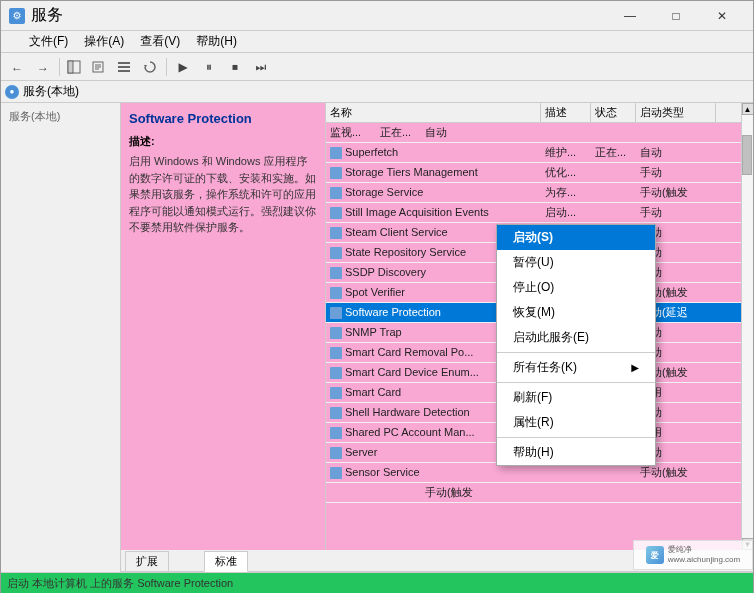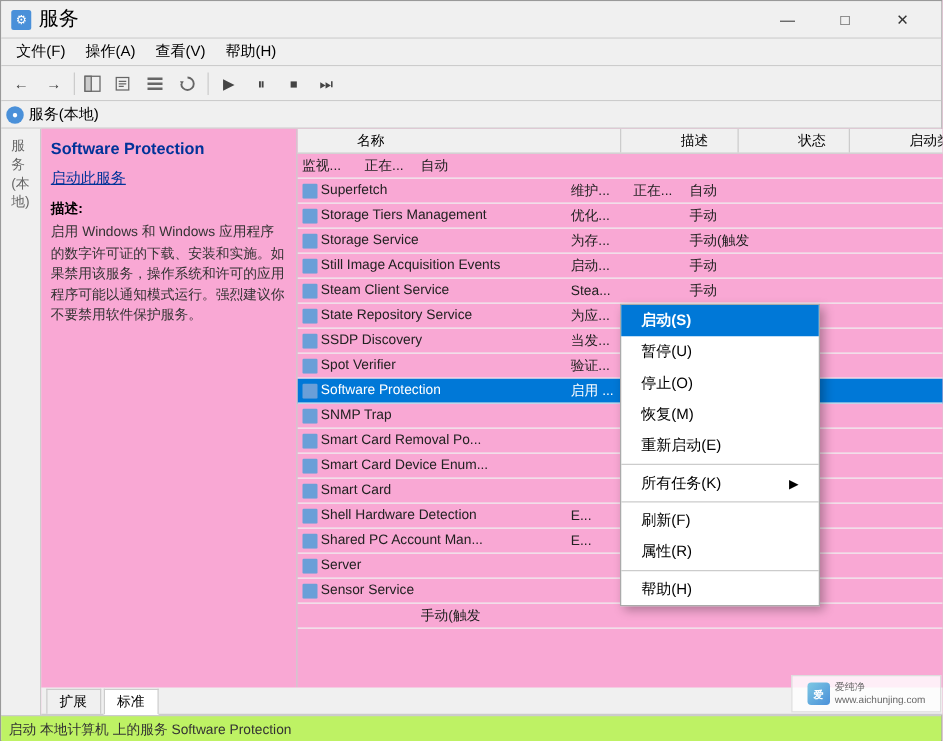--- a/index.html
+++ b/index.html
@@ -51,7 +51,7 @@
       background: #f0f0f0;
       display: flex;
       align-items: center;
-      padding: 0 4px;
+      padding: 0 20px;
       border-bottom: 1px solid #ccc;
     }
     .menu-item {

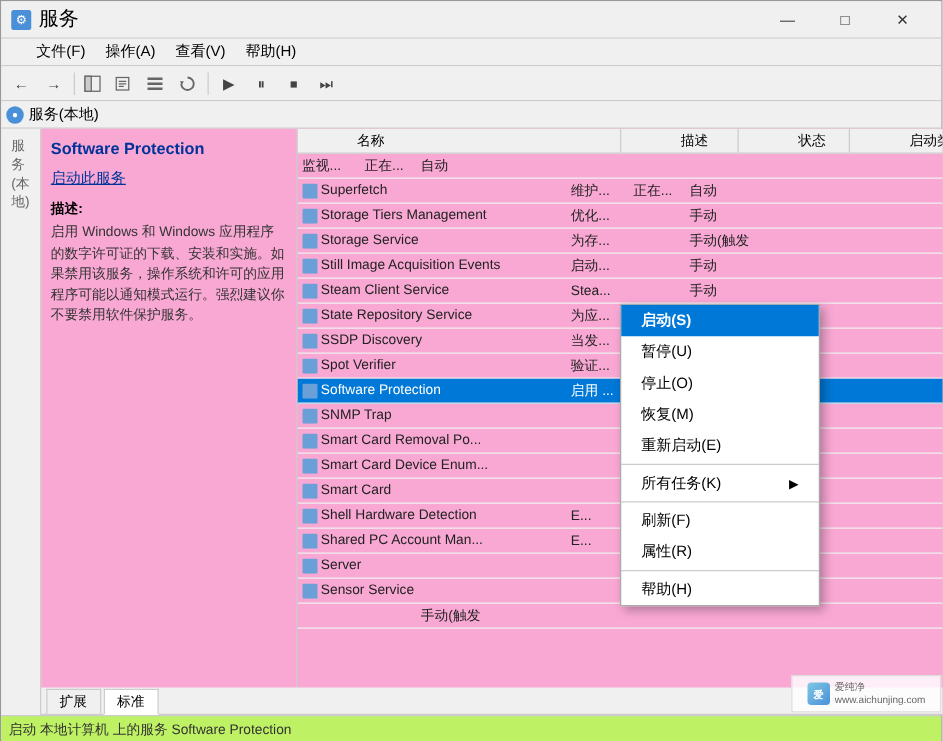--- a/index.html
+++ b/index.html
@@ -157,7 +157,6 @@
       height: 100%;
       display: flex; align-items: center;
       cursor: pointer;
-      margin-left: 44px;
     }
     .col-name { width: 215px; }
     .col-desc { width: 50px; }

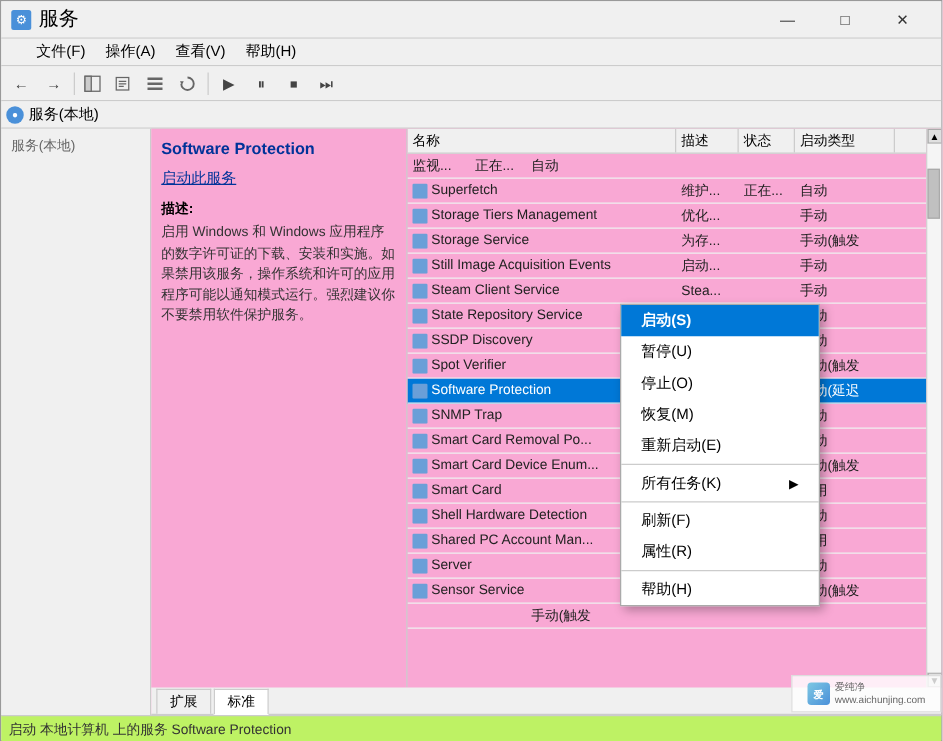--- a/index.html
+++ b/index.html
@@ -399,7 +399,6 @@
 
         <div class="detail-panel">
           <div class="detail-title">Software Protection</div>
-          <a class="detail-link">启动此服务</a>
           <div class="detail-desc-title">描述:</div>
           <div class="detail-desc">启用 Windows 和 Windows 应用程序的数字许可证的下载、安装和实施。如果禁用该服务，操作系统和许可的应用程序可能以通知模式运行。强烈建议你不要禁用软件保护服务。</div>
         </div>

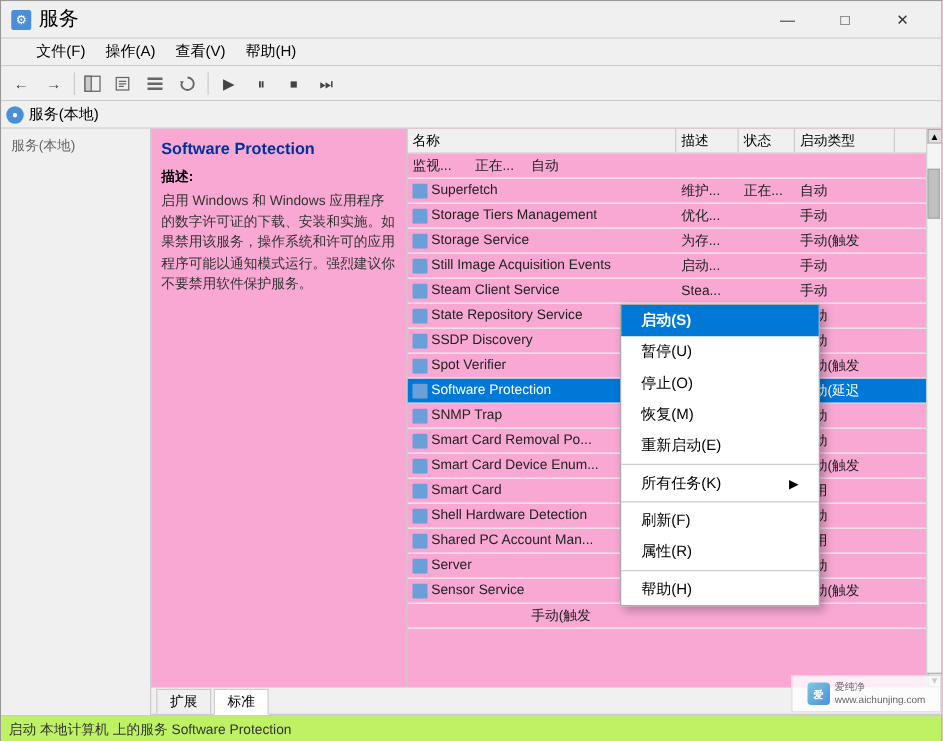--- a/index.html
+++ b/index.html
@@ -184,7 +184,7 @@
     
     .context-menu {
       position: absolute;
-      top: 242px;
+      top: 223px;
       left: 495px;
       width: 160px;
       background: white;

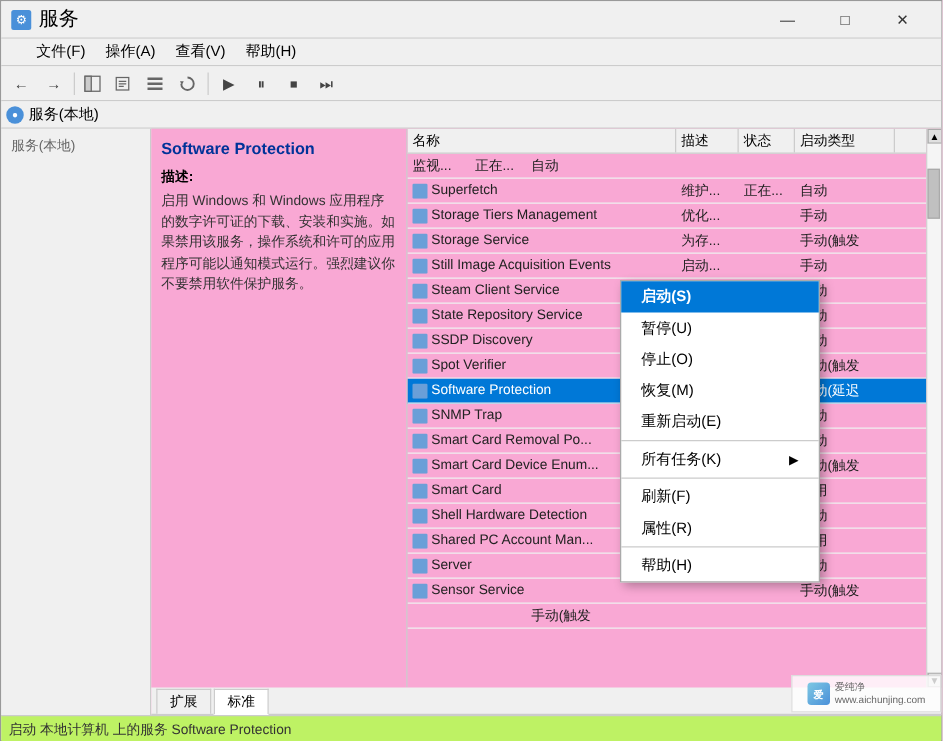--- a/index.html
+++ b/index.html
@@ -601,7 +601,7 @@
         <span>恢复(M)</span>
       </div>
       <div class="ctx-item">
-        <span>重新启动(E)</span>
+        <span>启动此服务(E)</span>
       </div>
       <div class="ctx-sep"></div>
       <div class="ctx-item">

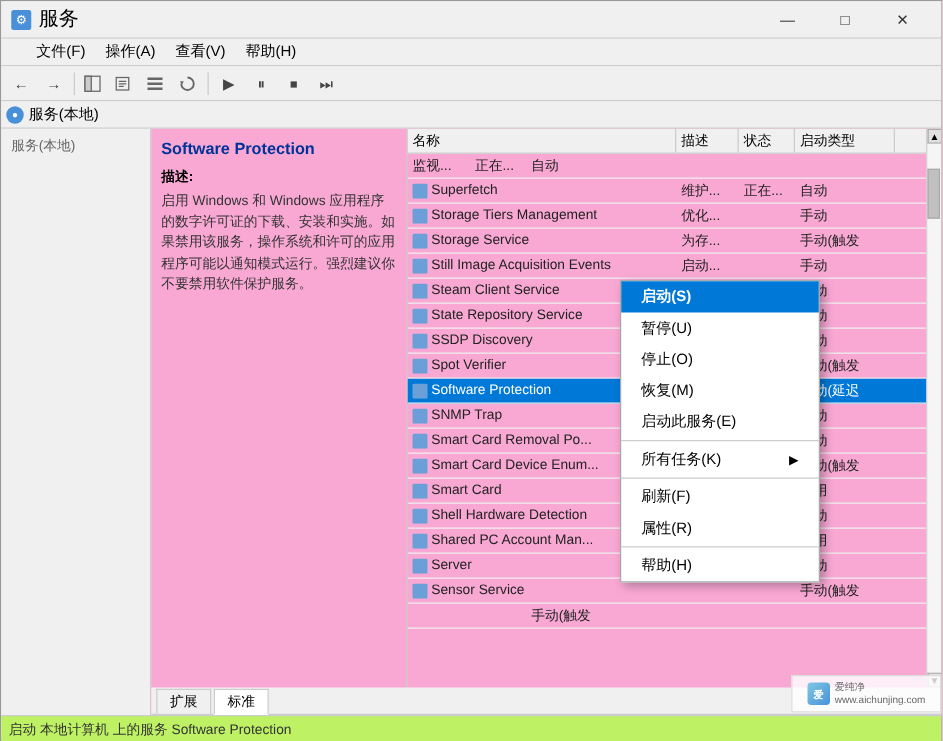--- a/index.html
+++ b/index.html
@@ -213,6 +213,7 @@
       align-items: flex-end;
       padding: 0 4px;
       border-bottom: 1px solid #ccc;
+      gap: 33px;
     }
     .nav-tab {
       padding: 2px 10px;

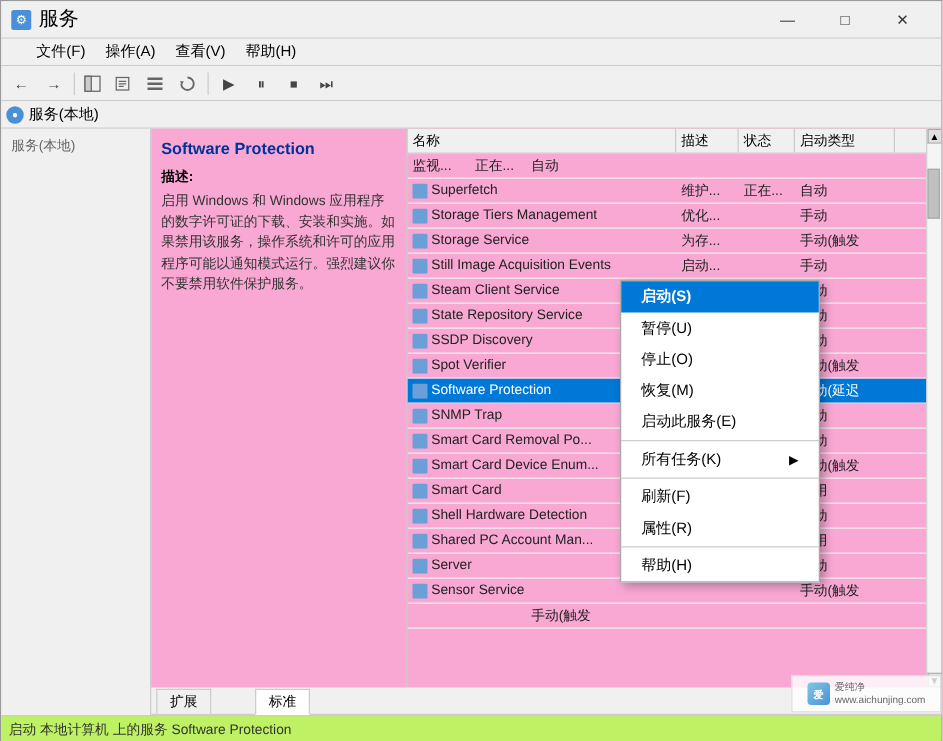--- a/index.html
+++ b/index.html
@@ -254,7 +254,7 @@
 
     .status-bar {
       height: 22px;
-      background: #bef264;
+      background: #22c55e;
       border-top: 1px solid #ccc;
       display: flex;
       align-items: center;

